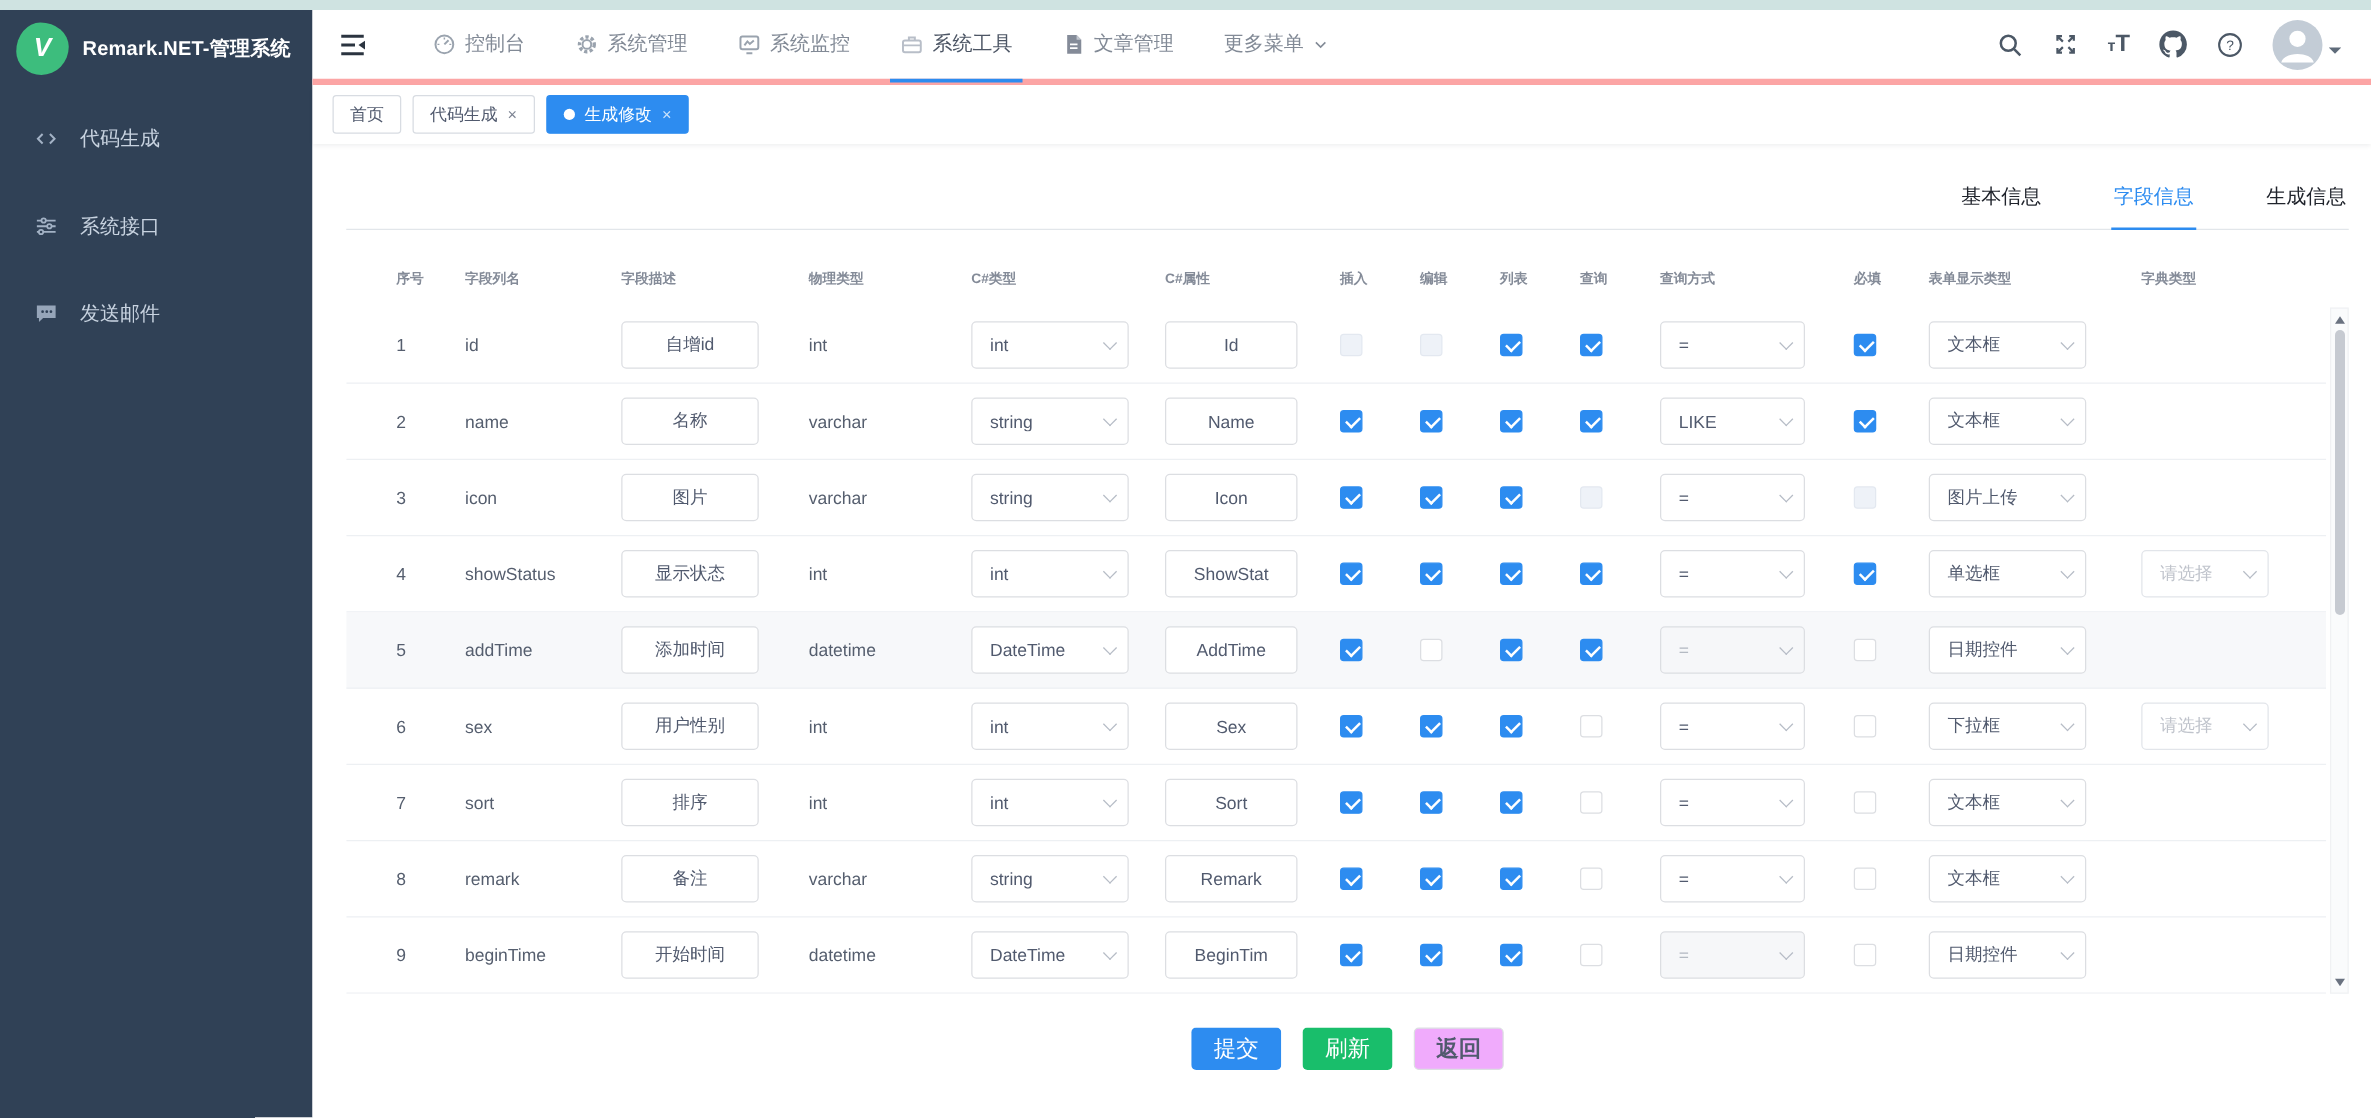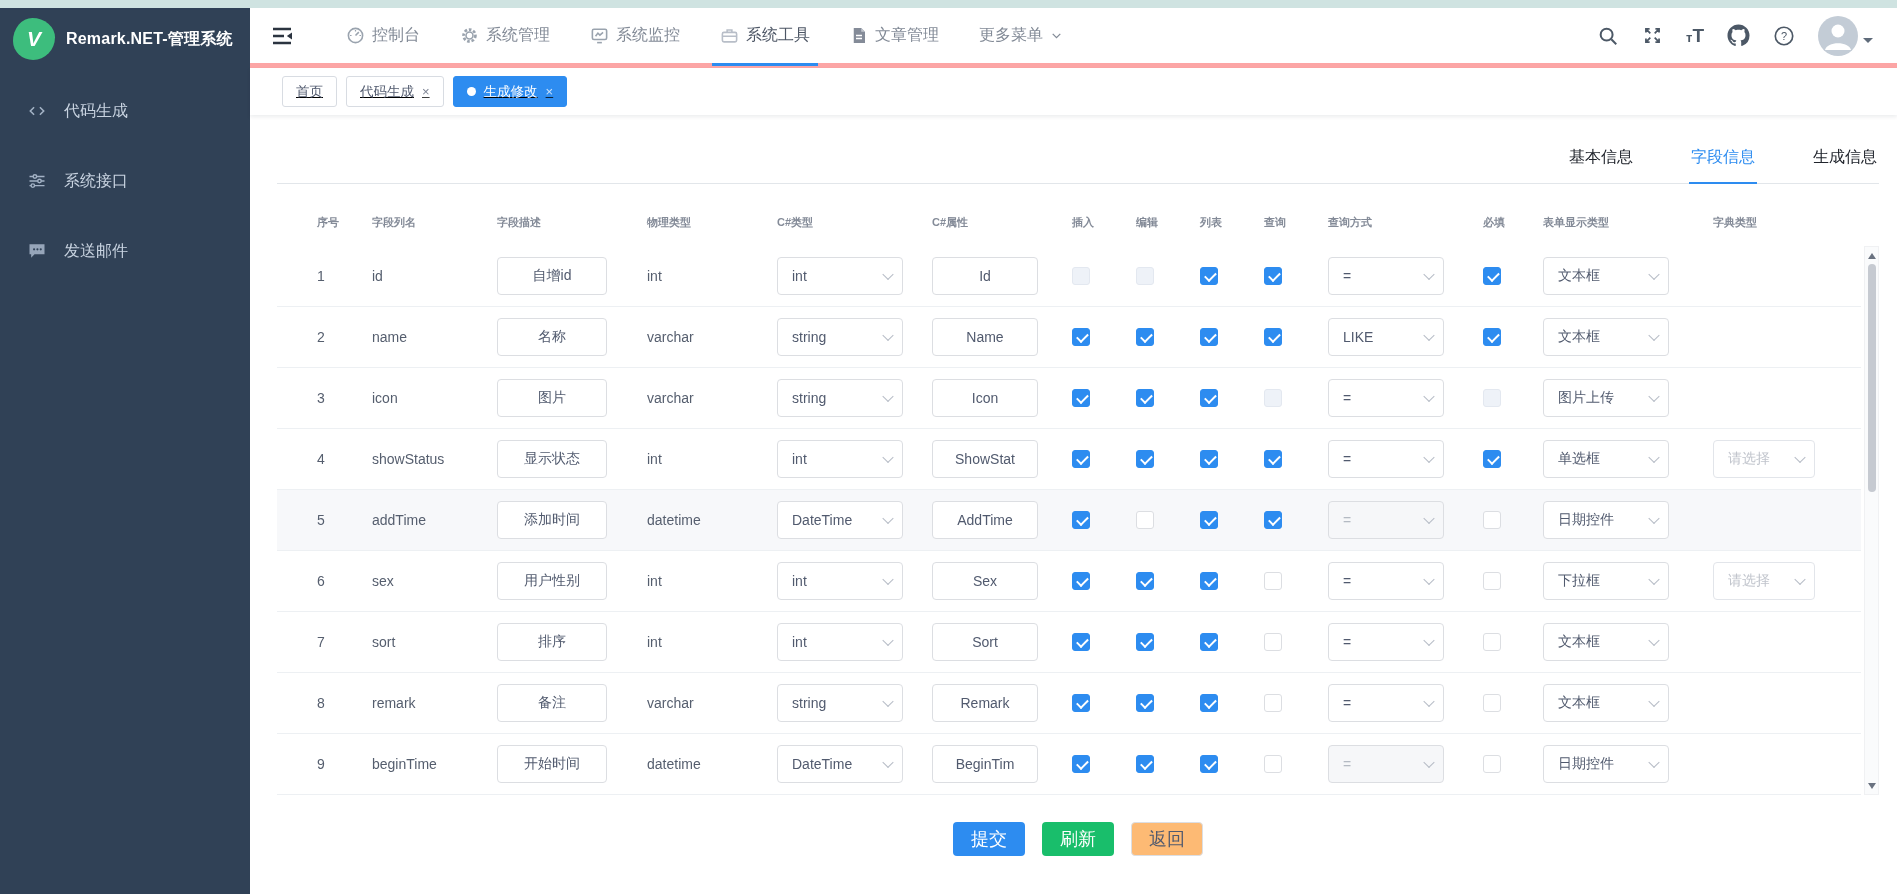--- a/index.html
+++ b/index.html
@@ -45,8 +45,8 @@
     border-top-color:#5f6b7a; margin-bottom:8px; }
 
   
-  .tagbar { height:47px; display:flex; align-items:center; gap:9px; padding:0 32px;
-    box-shadow:0 2px 4px rgba(0,21,41,.08); position:relative; z-index:2;text-decoration:underline; }
+  .tagbar { height:47px; display:flex; align-items:center; gap:9px; padding:0 16px;
+    box-shadow:0 2px 4px rgba(0,21,41,.08); position:relative; z-index:2; }
   .tag { height:31px; padding:0 13px; border:1px solid #d8dce2; border-radius:3px;
     background:#fff; display:flex; align-items:center; gap:8px; font-size:13.5px;
     color:#515a6e; cursor:pointer; white-space:nowrap; }

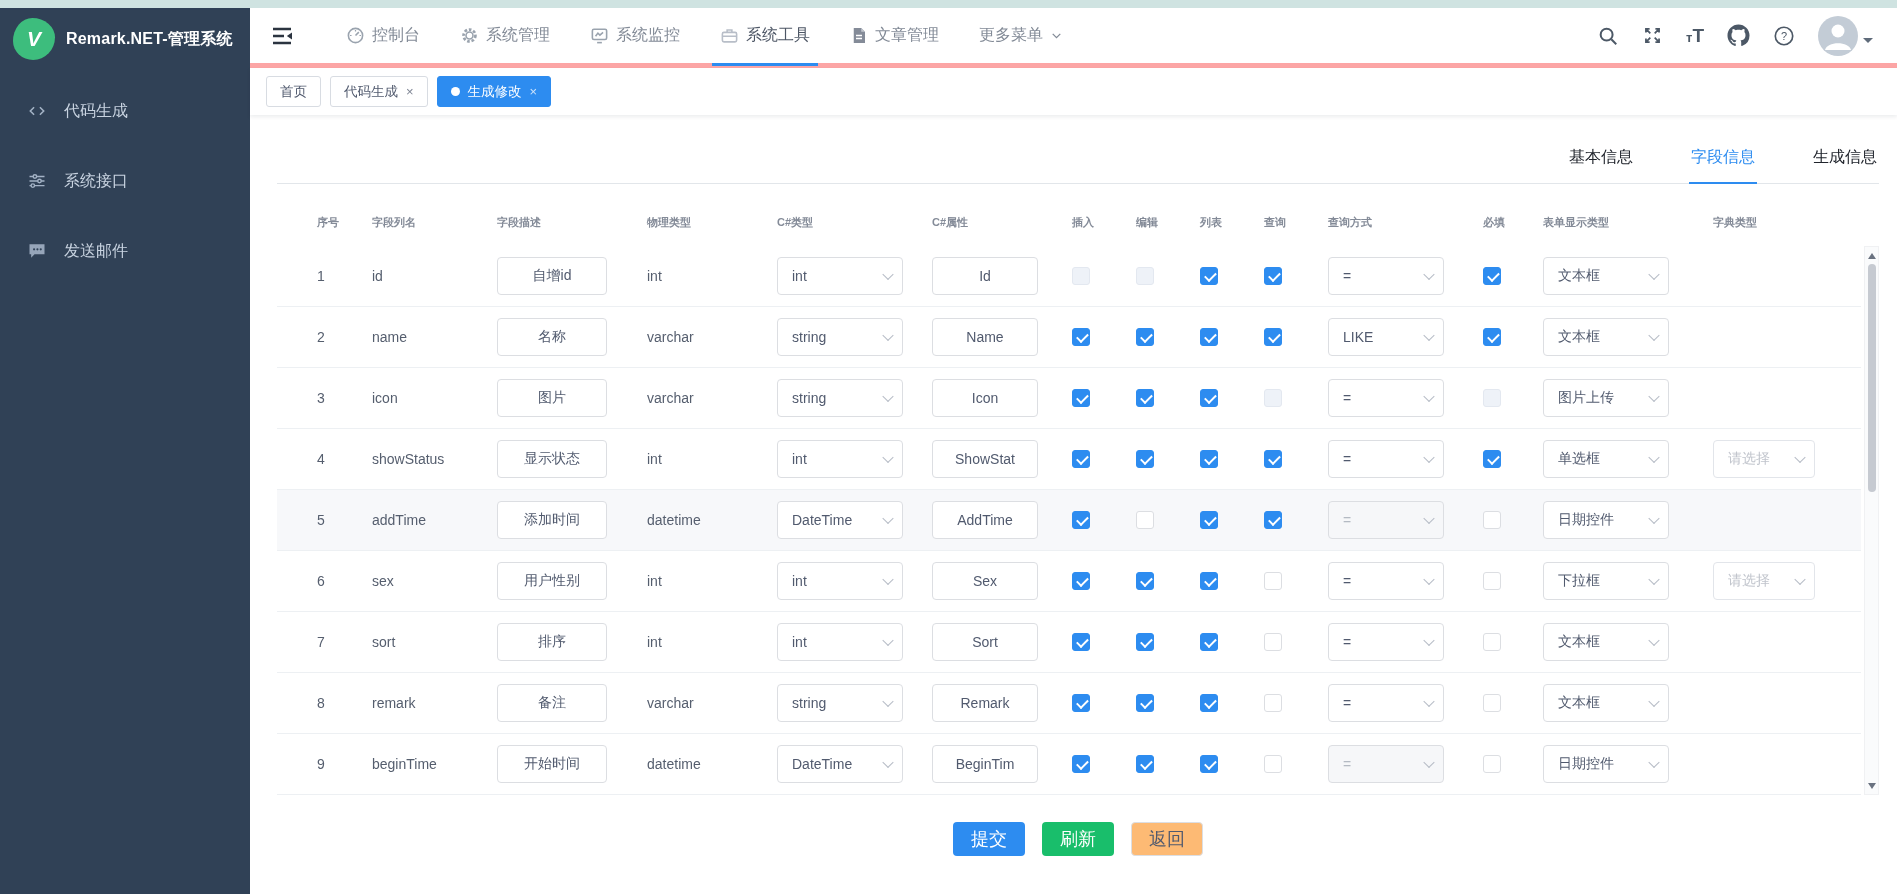--- a/index.html
+++ b/index.html
@@ -116,7 +116,7 @@
     border:1px solid transparent; font-family:"Liberation Sans","DejaVu Sans",sans-serif; }
   .btn.primary { background:#2d8cf0; color:#fff; }
   .btn.success { background:#19be6b; color:#fff; }
-  .btn.default { background:#fdba74; color:#515a6e; border-color:#dcdee2; }
+  .btn.default { background:#f0abfc; color:#515a6e; border-color:#dcdee2;font-weight:bold; }
 </style>
 </head>
 <body>

